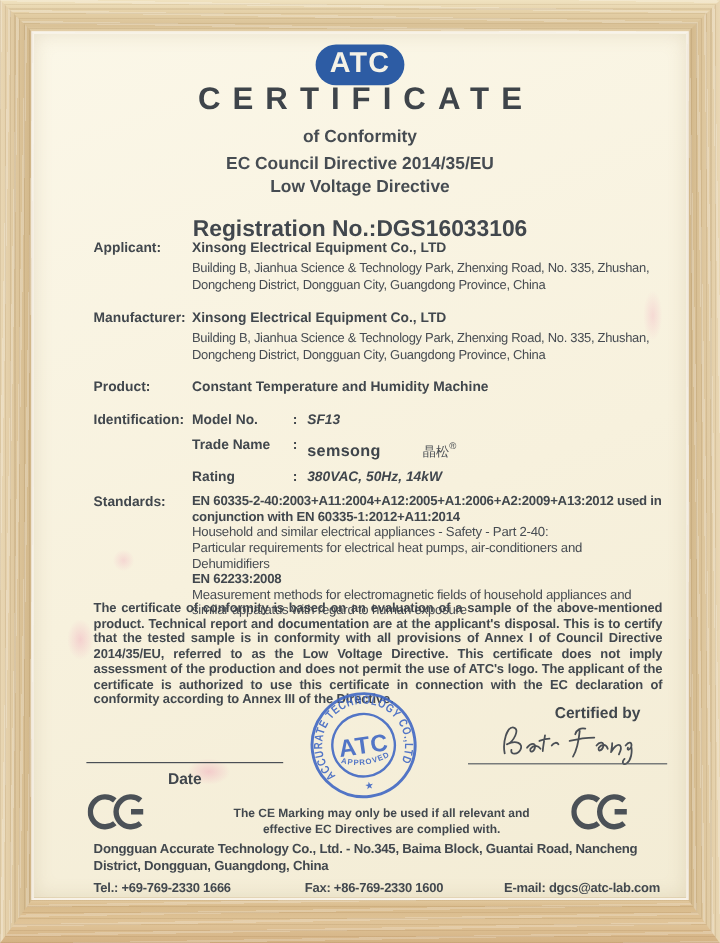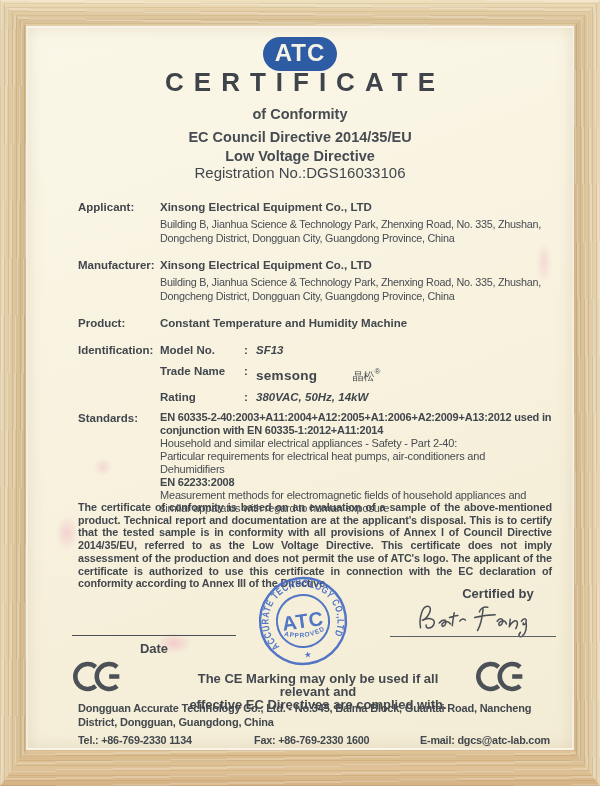--- a/index.html
+++ b/index.html
@@ -65,7 +65,7 @@
   .sub1{font-size:14.5px;font-weight:bold;margin-top:9px;color:#464c52;}
   .sub2{font-size:14.5px;font-weight:bold;margin-top:7px;color:#464c52;}
   .sub3{font-size:14.5px;font-weight:bold;margin-top:3px;color:#464c52;}
-  .reg{font-size:15px;font-weight:normal;color:#41474d;}
+  .reg{font-size:19px;font-weight:bold;margin-top:17px;color:#41474d;}
   
   .fields{position:absolute;top:172px;left:50px;right:20px;}
   .frow{display:grid;grid-template-columns:82px 1fr;column-gap:0;}

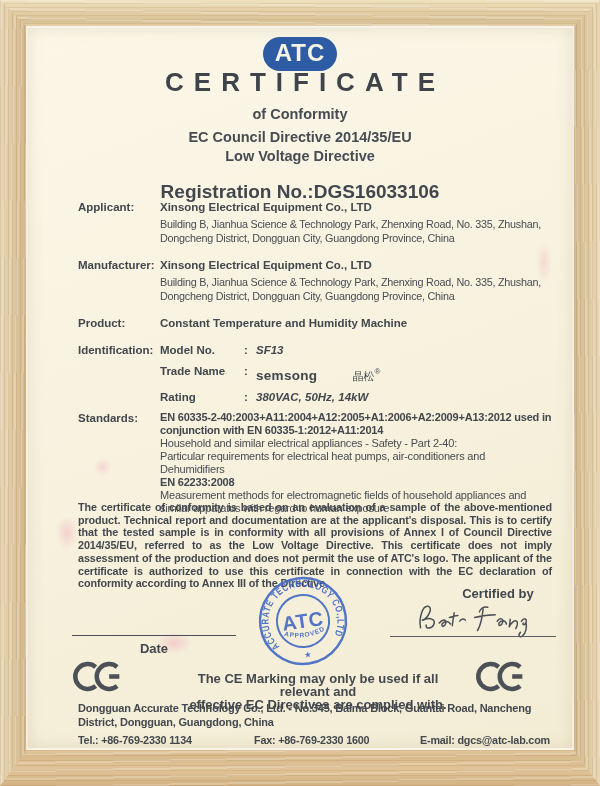--- a/index.html
+++ b/index.html
@@ -105,7 +105,7 @@
   .ce-left{top:633px;left:45px;}
   .ce-right{top:633px;left:448px;}
   .ce-note{position:absolute;top:644px;left:152px;width:276px;text-align:center;
-    font-size:13px;font-weight:bold;line-height:13px;color:#42484e;}
+    font-size:10px;font-weight:bold;line-height:13px;color:#42484e;}
   .footer-address{position:absolute;top:674px;left:50px;right:24px;
     font-size:11px;font-weight:bold;line-height:13.5px;letter-spacing:-0.2px;color:#42484e;}
   .contact{position:absolute;top:706px;font-size:10.8px;font-weight:bold;color:#42484e;letter-spacing:-0.2px;}

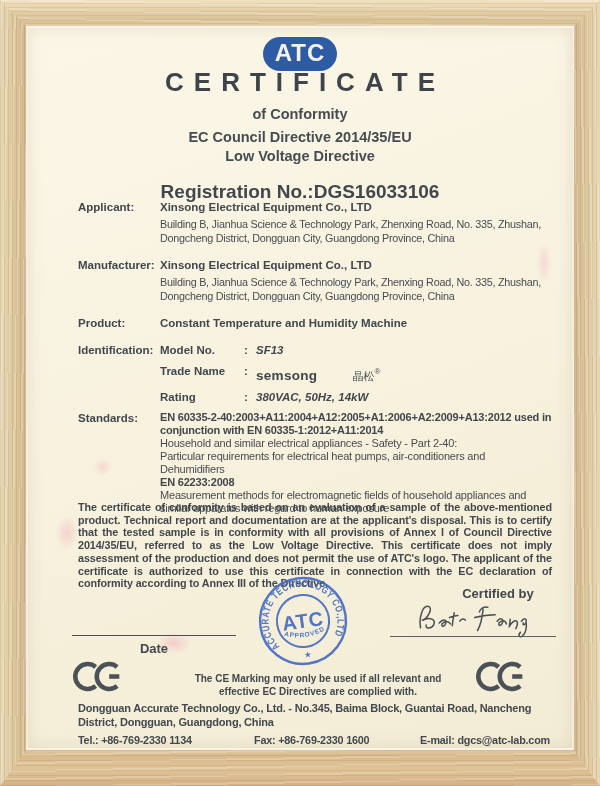--- a/index.html
+++ b/index.html
@@ -255,7 +255,7 @@
   </div>
 
   <div class="footer-address">Dongguan Accurate Technology Co., Ltd. - No.345, Baima Block, Guantai Road, Nancheng District, Dongguan, Guangdong, China</div>
-  <span class="contact tel">Tel.: +86-769-2330 1134</span>
+  <span class="contact tel">Tel.: +69-769-2330 1666</span>
   <span class="contact fax">Fax: +86-769-2330 1600</span>
   <span class="contact email">E-mail: dgcs@atc-lab.com</span>
 

